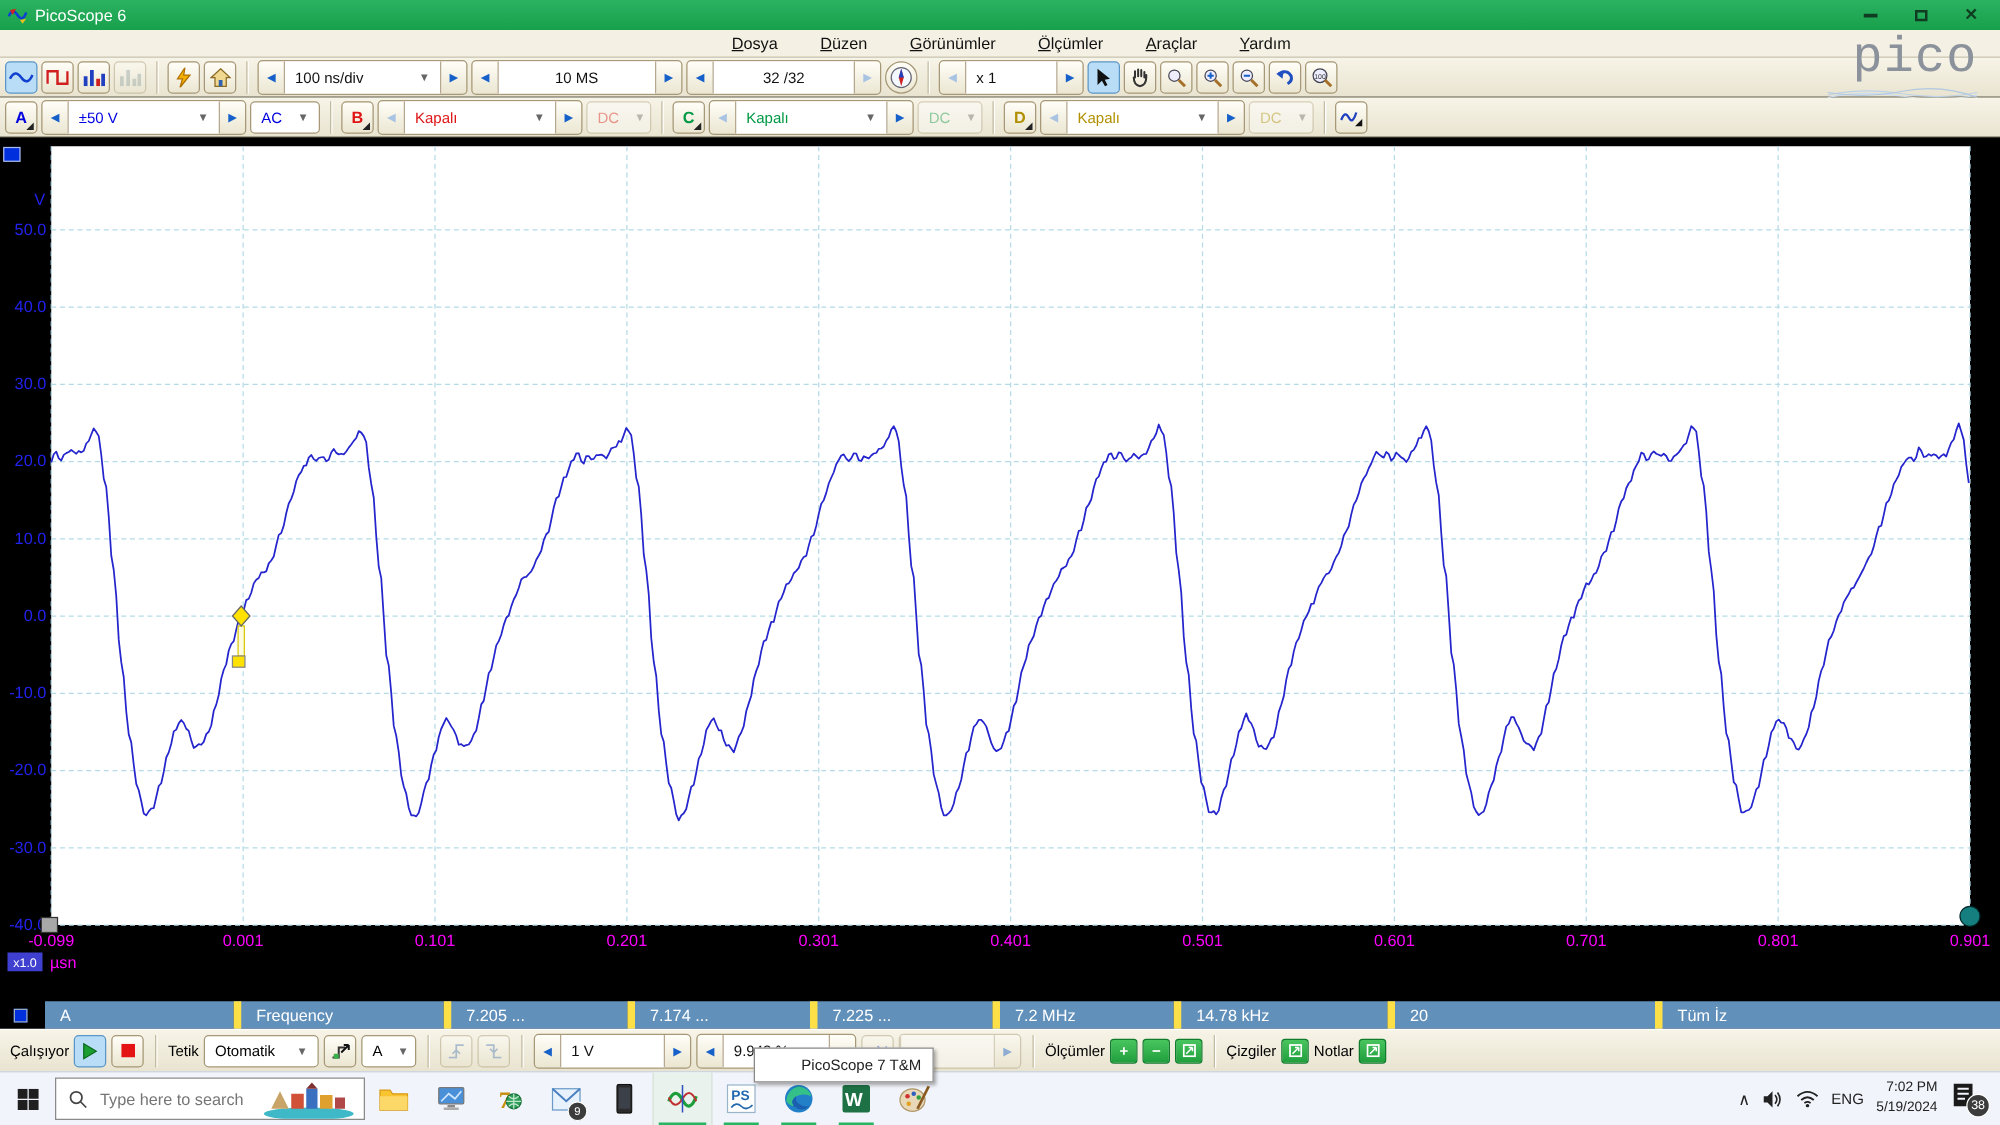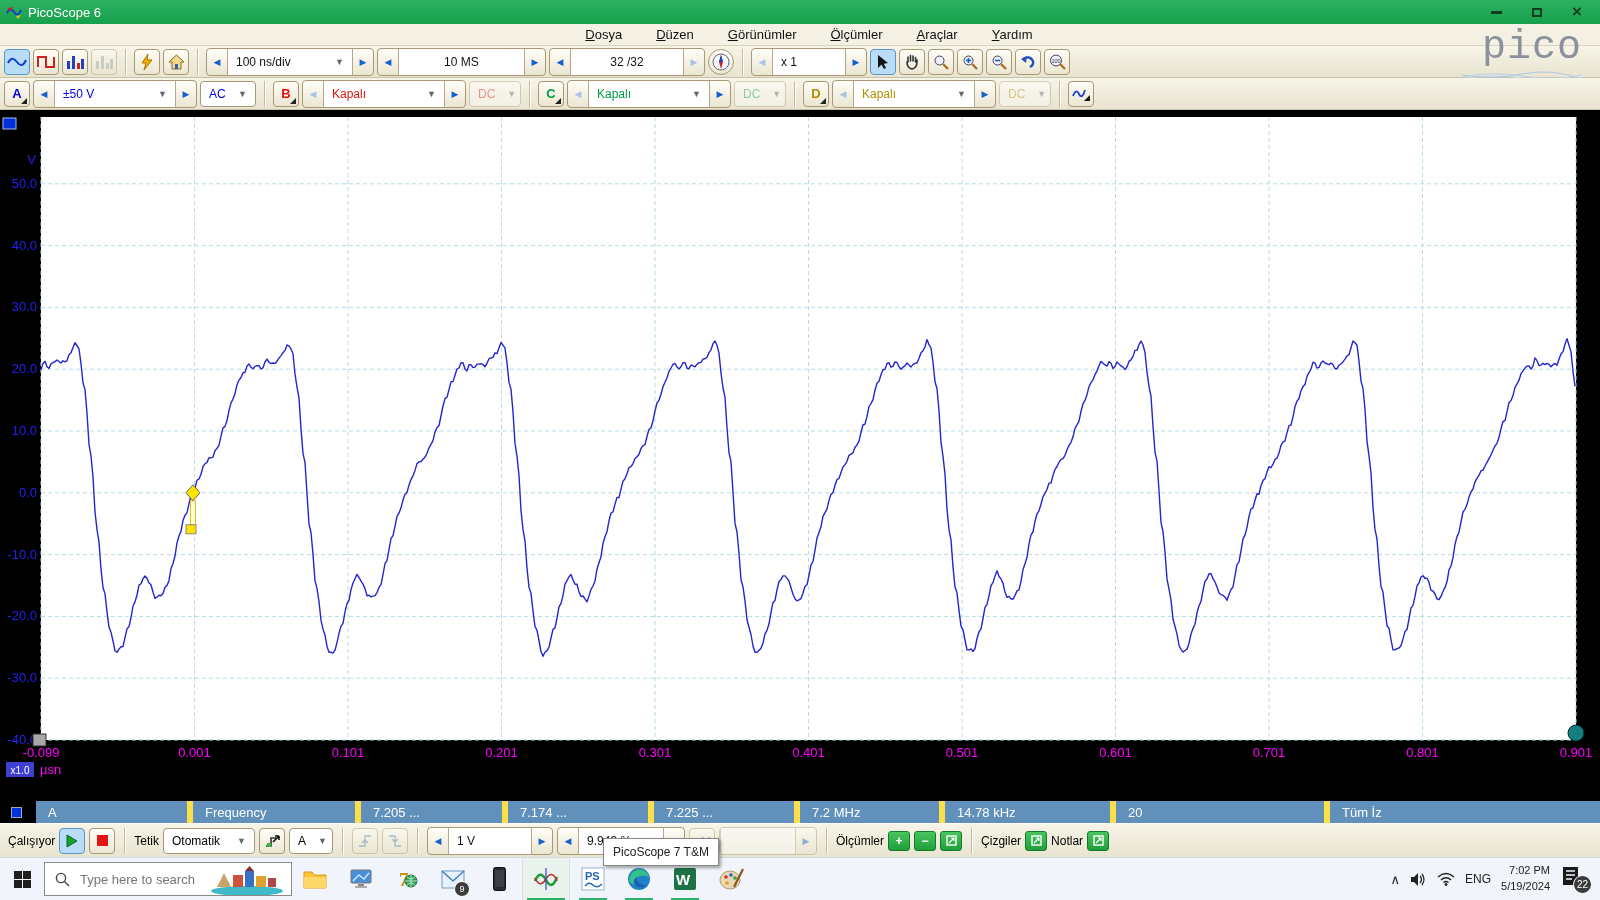--- a/index.html
+++ b/index.html
@@ -62,7 +62,7 @@
     border:1px solid #0f7d2c;color:#fff;display:flex;align-items:center;justify-content:center;font-size:12px;font-weight:bold;}
   .tooltip{position:absolute;top:838px;left:603px;width:114px;height:26px;background:#fff;border:1px solid #888;
     box-shadow:2px 2px 3px rgba(0,0,0,.35);display:flex;align-items:center;justify-content:center;
-    font-size:12px;color:#222;z-index:60;}
+    font-size:12px;color:#222;z-index:60;padding-left:28px;}
   
   .taskbar{position:absolute;top:857px;left:0;width:1600px;height:43px;background:#f1f4fa;
     border-top:1px solid #d5dbe6;display:flex;align-items:center;box-sizing:border-box;z-index:40;}

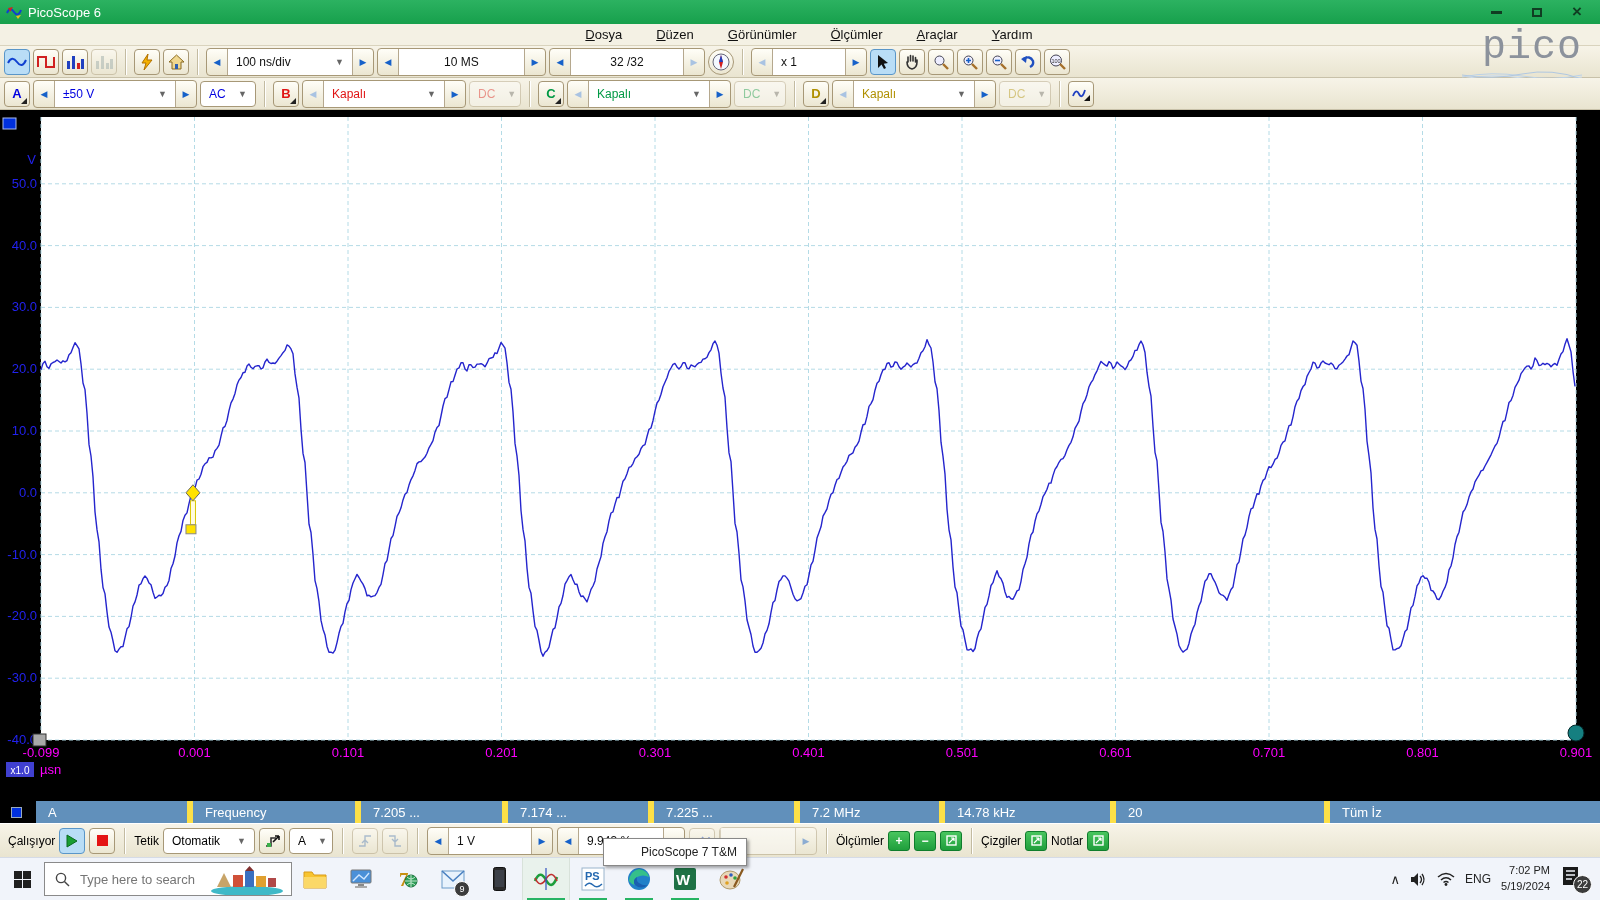--- a/index.html
+++ b/index.html
@@ -589,7 +589,7 @@
         <rect x="1" y="1" width="15" height="18" fill="#1a1a1a"></rect>
         <path d="M4 5 H13 M4 9 H13 M4 13 H10" stroke="#f1f4fa" stroke-width="1.6"></path>
         </svg>
-      <div class="badge" style="width:17px;height:17px;font-size:10px;right:-2px;bottom:2px;">22</div>
+      <div class="badge" style="width:17px;height:17px;font-size:10px;right:-2px;bottom:2px;">38</div>
     </div>
   </div>
 </div>

